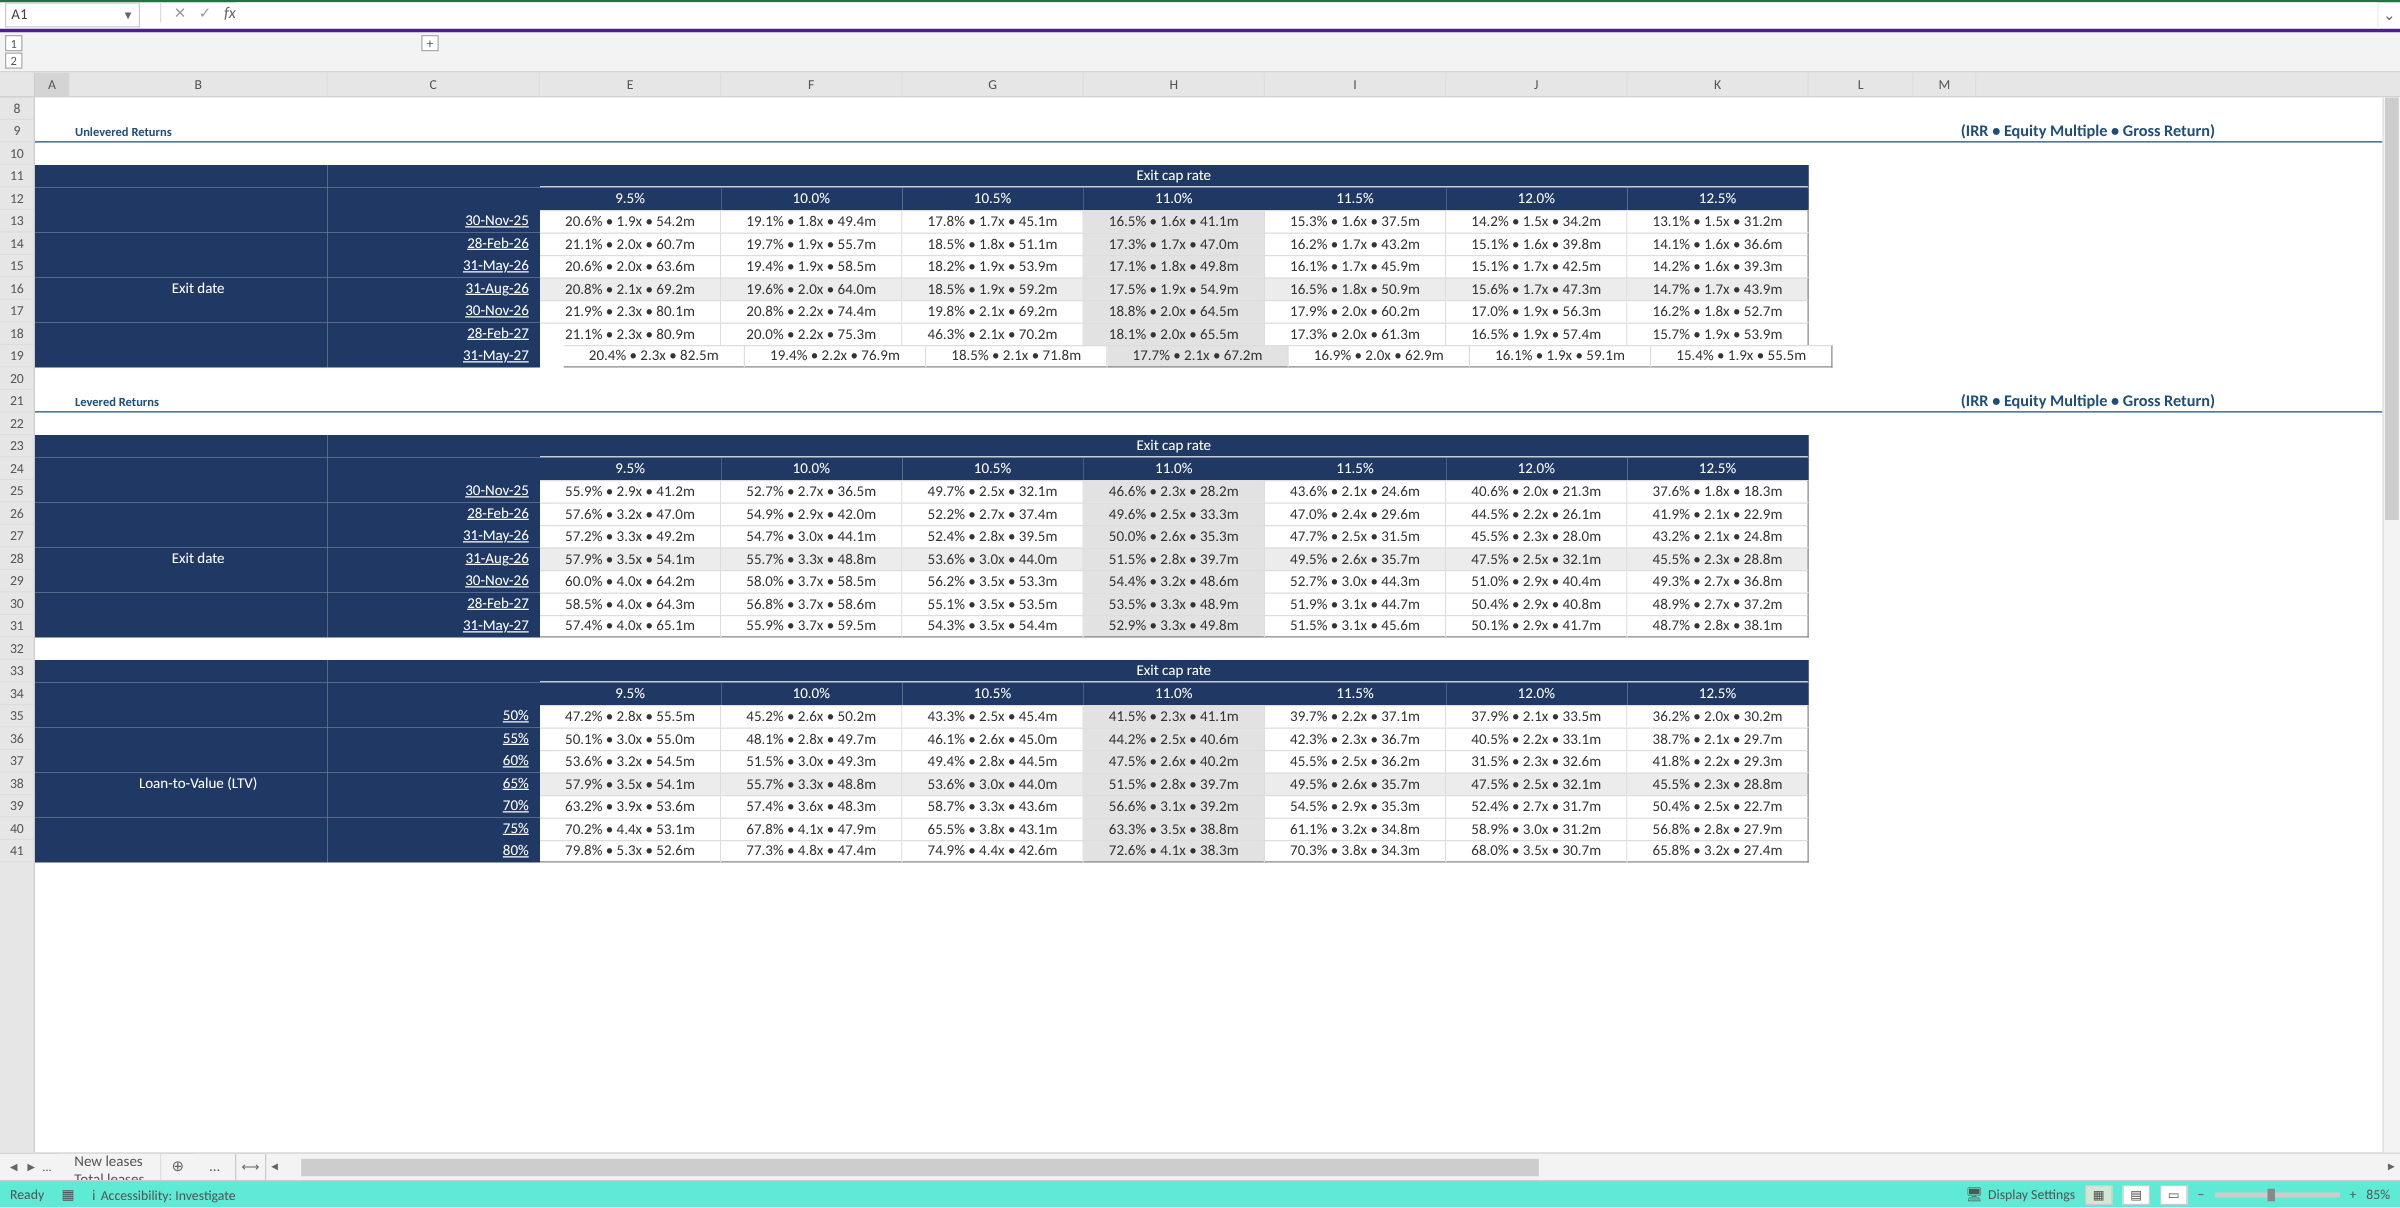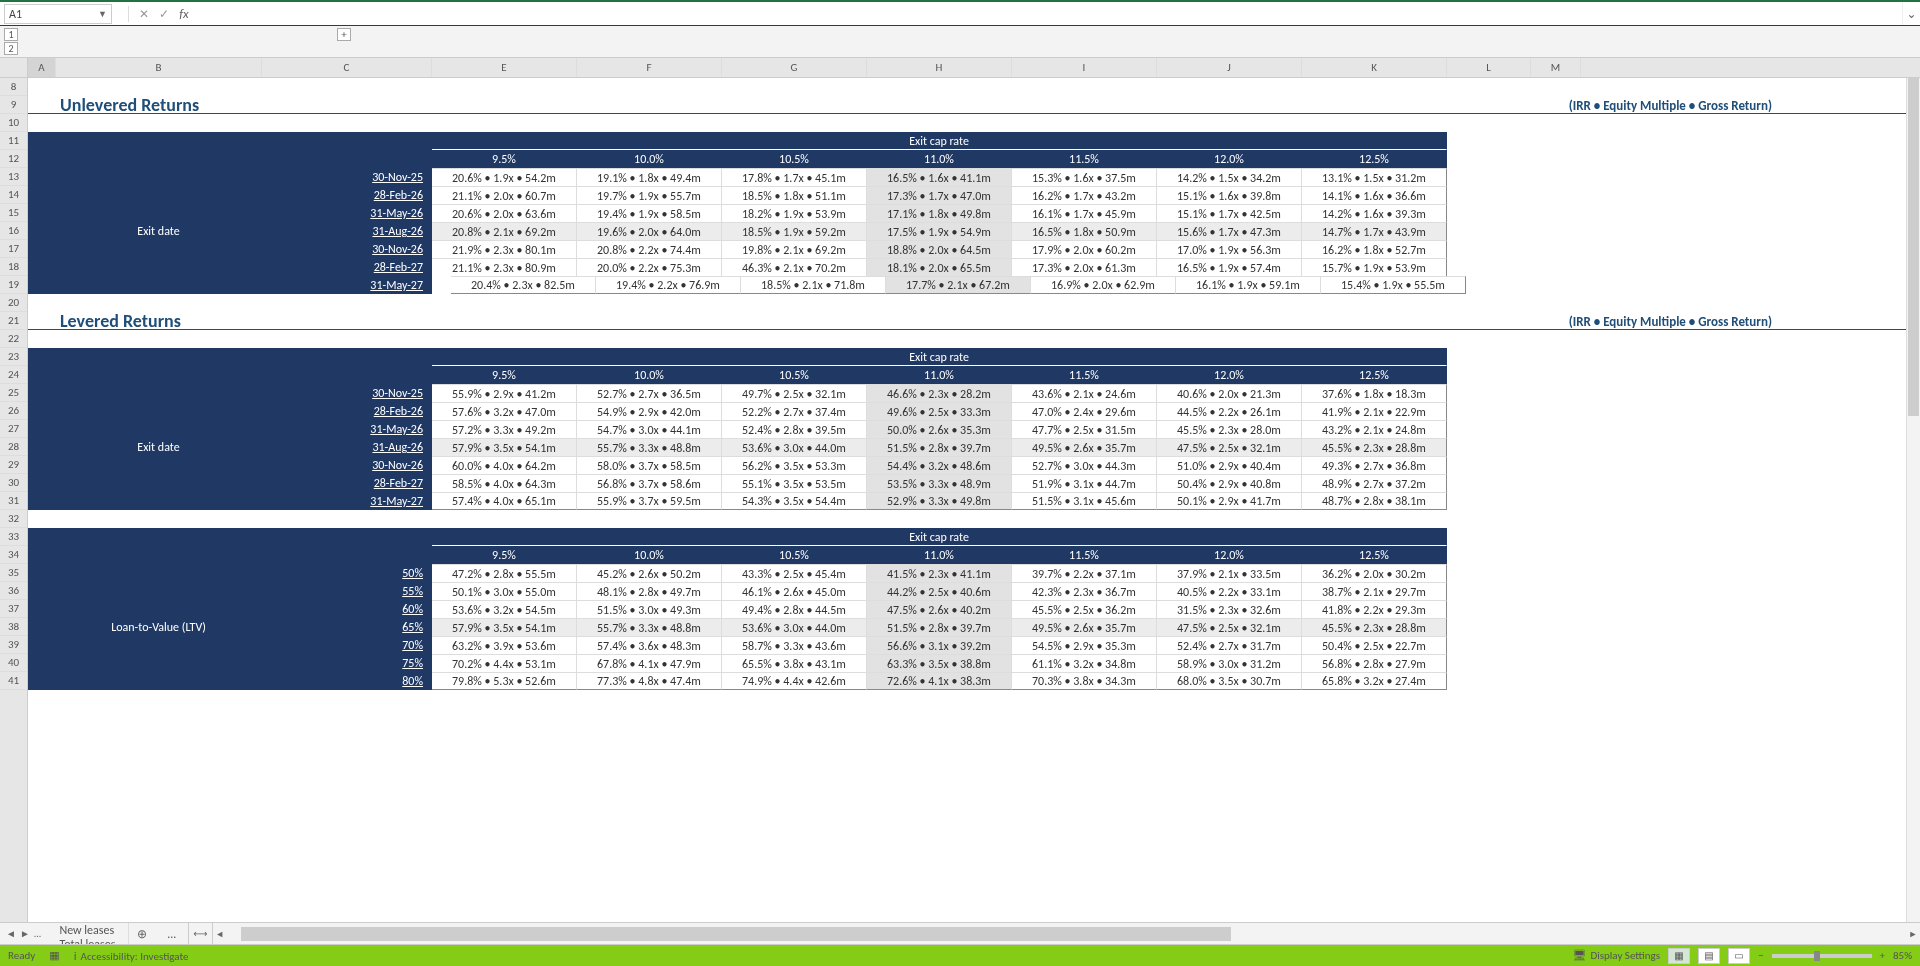--- a/index.html
+++ b/index.html
@@ -6,7 +6,7 @@
   html, body { width: 100%; height: 100%; font-family: Calibri, Arial, sans-serif; font-size: 12px; background: #fff; overflow: hidden; }
   .app { display: flex; flex-direction: column; width: 1920px; height: 966px; border-top: 2px solid #217346; }
 
-  .formula-bar { display: flex; align-items: center; height: 24px; border-bottom: 1px solid #4c1d95; background: #fff; }
+  .formula-bar { display: flex; align-items: flex-start; height: 24px; border-bottom: 3px solid #4c1d95; background: #fff; }
   .name-box { width: 108px; height: 20px; border: 1px solid #ccc; margin-left: 4px; display: flex; align-items: center; justify-content: space-between; padding: 0 4px; font-size: 12px; color: #444; }
   .name-box .dd { color: #666; font-size: 9px; }
   .fx-controls { display: flex; align-items: center; gap: 10px; margin-left: 16px; color: #999; }

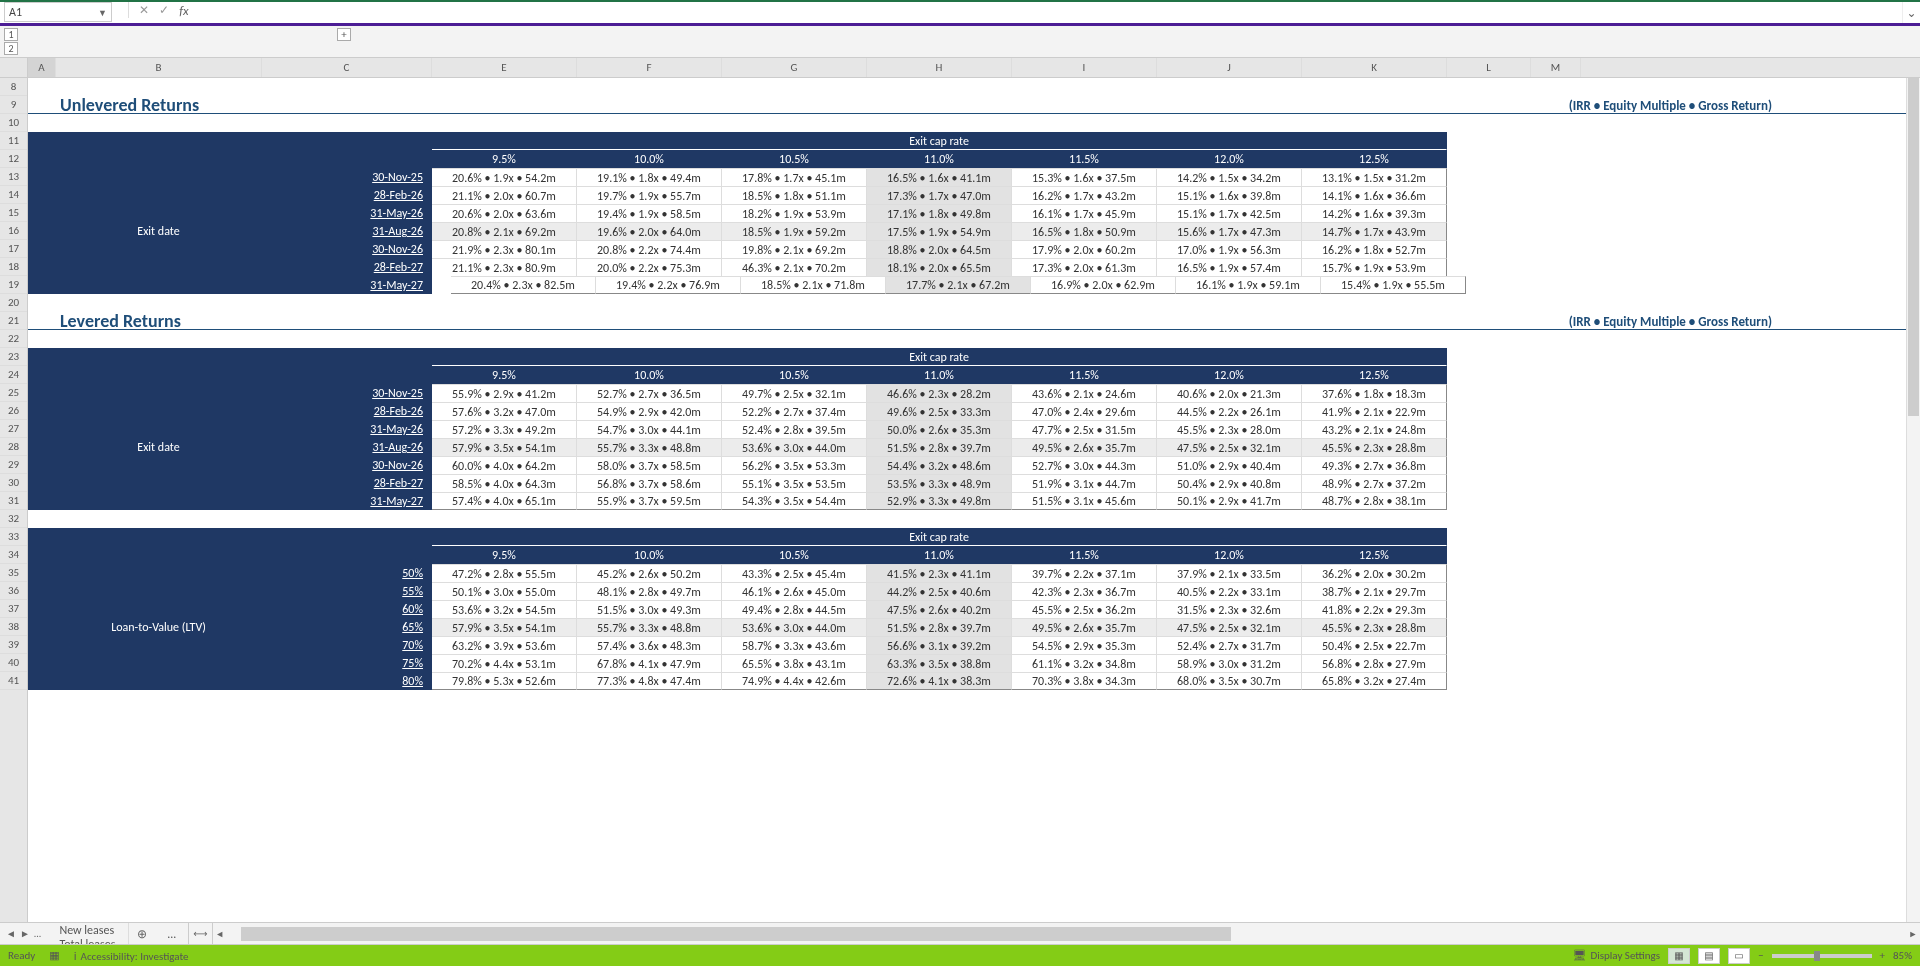--- a/index.html
+++ b/index.html
@@ -41,7 +41,7 @@
   .cL { width: 84px; }
   .cM { width: 50px; }
 
-  .section-title { color: #1f4e79; font-weight: bold; font-size: 18px; }
+  .section-title { color: #1f4e79; font-weight: bold; font-size: 10px; }
   .section-note { color: #1f4e79; font-weight: bold; font-size: 13px; text-align: center; justify-content: flex-end; }
   .navy { background: #1f3864; color: #fff; }
   .hdr-label { font-weight: normal; justify-content: center; }

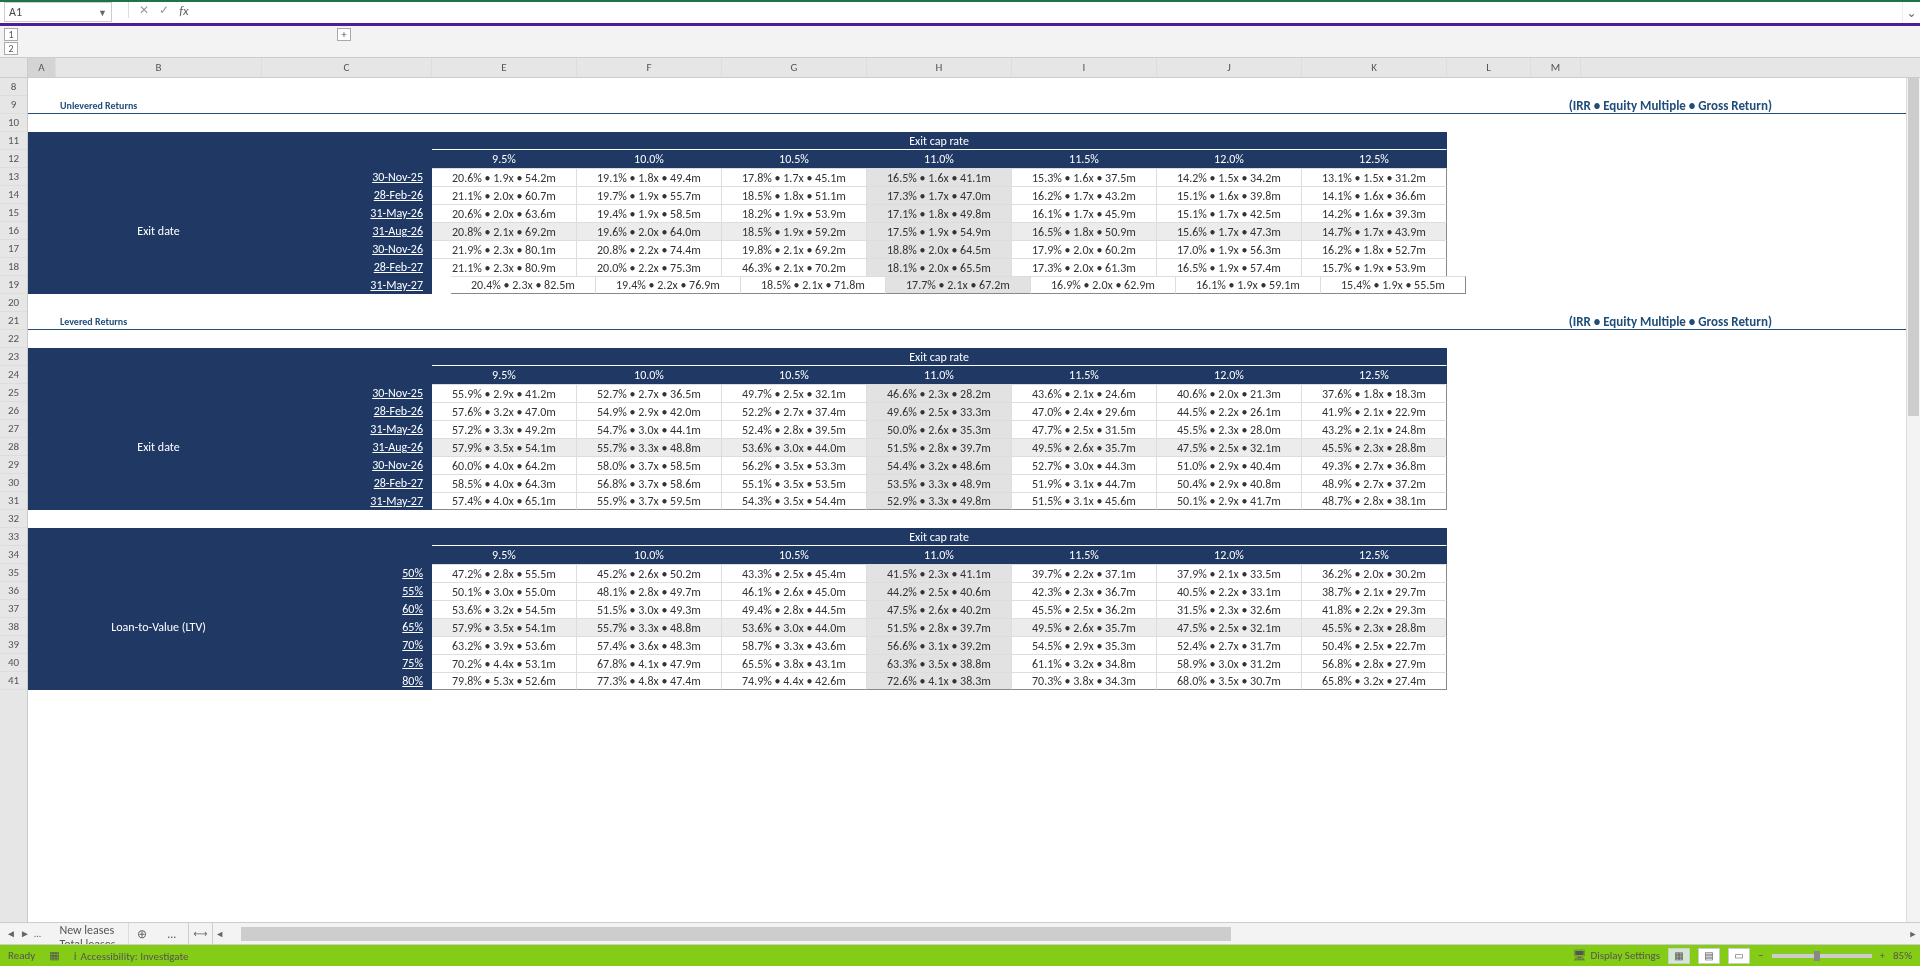--- a/index.html
+++ b/index.html
@@ -64,7 +64,7 @@
   .hscroll-thumb { position: absolute; left: 0; width: 60%; height: 100%; background: #cdcdcd; }
   .hscroll-btn { width: 14px; text-align: center; color: #666; font-size: 9px; }
 
-  .status-bar { height: 22px; background: #84cc16; border-top: 1px solid #ccc; display: flex; align-items: center; padding: 0 8px; font-size: 11px; color: #555; justify-content: space-between; }
+  .status-bar { height: 22px; background: #5eead4; border-top: 1px solid #ccc; display: flex; align-items: center; padding: 0 8px; font-size: 11px; color: #555; justify-content: space-between; }
   .status-left { display: flex; align-items: center; gap: 14px; }
   .status-right { display: flex; align-items: center; gap: 8px; }
   .view-btn { width: 22px; height: 16px; border: 1px solid #ccc; display: flex; align-items: center; justify-content: center; font-size: 10px; background: #fff; }

